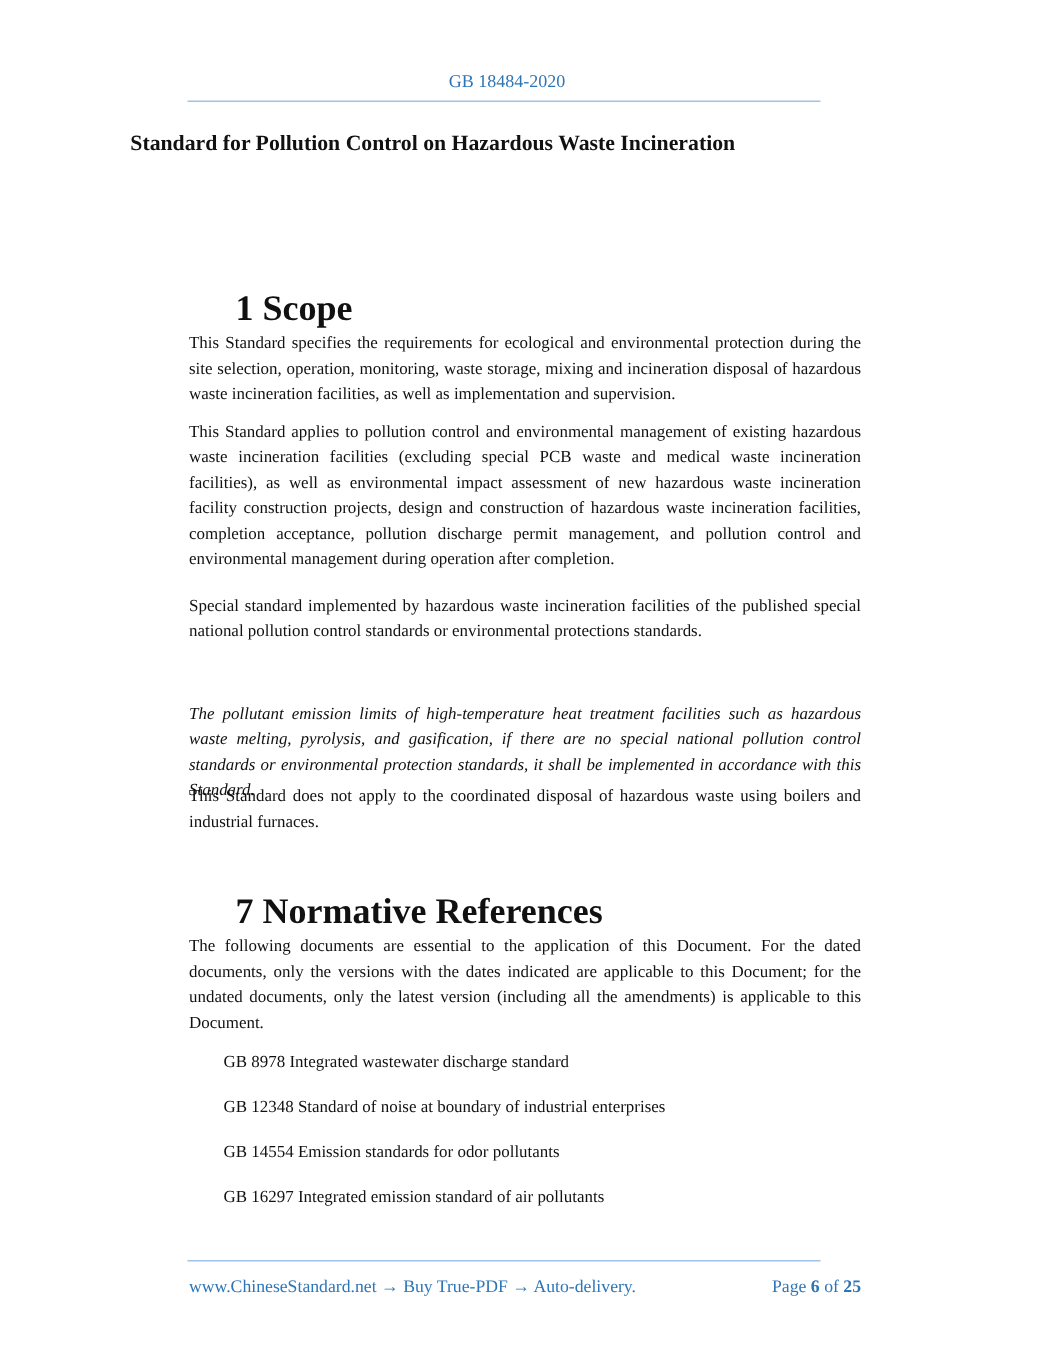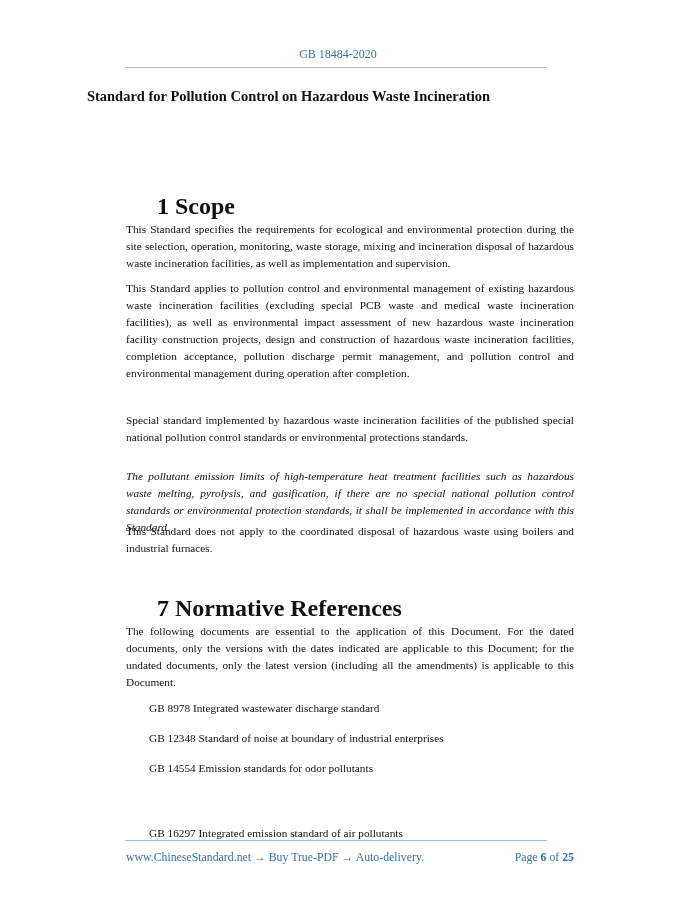--- a/index.html
+++ b/index.html
@@ -33,7 +33,7 @@
 <h2 class="section-heading" style="top:176px;">1 Scope</h2>
 <p class="para" style="top:221px;">This Standard specifies the requirements for ecological and environmental protection during the site selection, operation, monitoring, waste storage, mixing and incineration disposal of hazardous waste incineration facilities, as well as implementation and supervision.</p>
 <p class="para" style="top:280px;">This Standard applies to pollution control and environmental management of existing hazardous waste incineration facilities (excluding special PCB waste and medical waste incineration facilities), as well as environmental impact assessment of new hazardous waste incineration facility construction projects, design and construction of hazardous waste incineration facilities, completion acceptance, pollution discharge permit management, and pollution control and environmental management during operation after completion.</p>
-<p class="para" style="top:412px;">Special standard implemented by hazardous waste incineration facilities of the published special national pollution control standards or environmental protections standards.</p>
+<p class="para" style="top:396px;">Special standard implemented by hazardous waste incineration facilities of the published special national pollution control standards or environmental protections standards.</p>
 <p class="para" style="top:468px;font-style:italic;">The pollutant emission limits of high-temperature heat treatment facilities such as hazardous waste melting, pyrolysis, and gasification, if there are no special national pollution control standards or environmental protection standards, it shall be implemented in accordance with this Standard.</p>
 <p class="para" style="top:523px;">This Standard does not apply to the coordinated disposal of hazardous waste using boilers and industrial furnaces.</p>
 

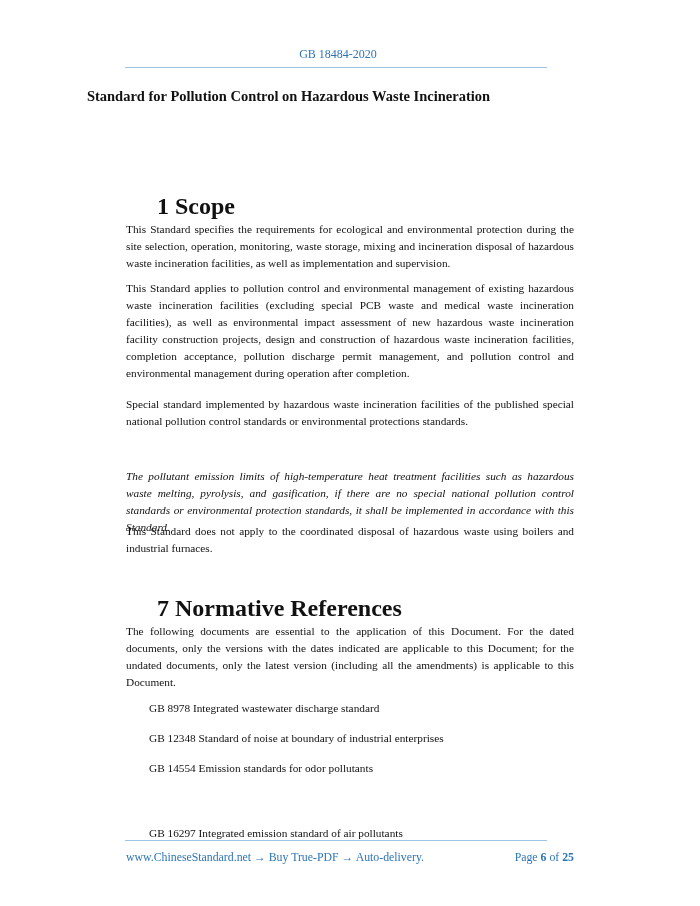--- a/index.html
+++ b/index.html
@@ -43,7 +43,7 @@
 <p class="ref" style="top:700px;">GB 8978 Integrated wastewater discharge standard</p>
 <p class="ref" style="top:730px;">GB 12348 Standard of noise at boundary of industrial enterprises</p>
 <p class="ref" style="top:760px;">GB 14554 Emission standards for odor pollutants</p>
-<p class="ref" style="top:790px;margin-top:35px;">GB 16297 Integrated emission standard of air pollutants</p>
+<p class="ref" style="top:790px;">GB 16297 Integrated emission standard of air pollutants</p>
 
 <div class="footer-rule"></div>
 <div class="footer">

